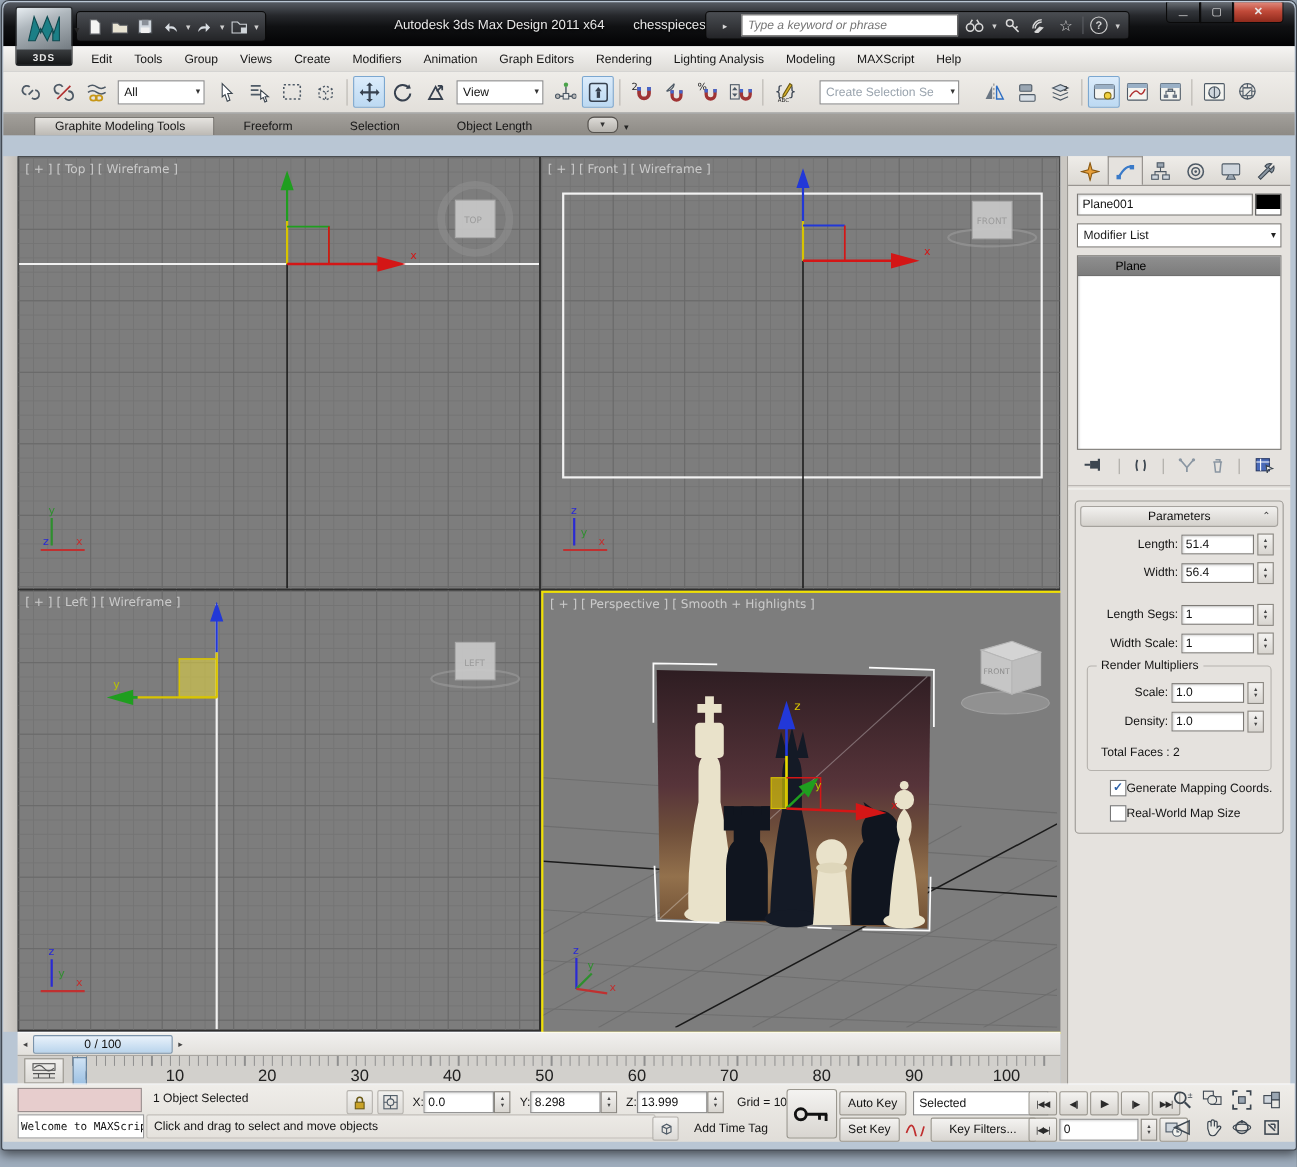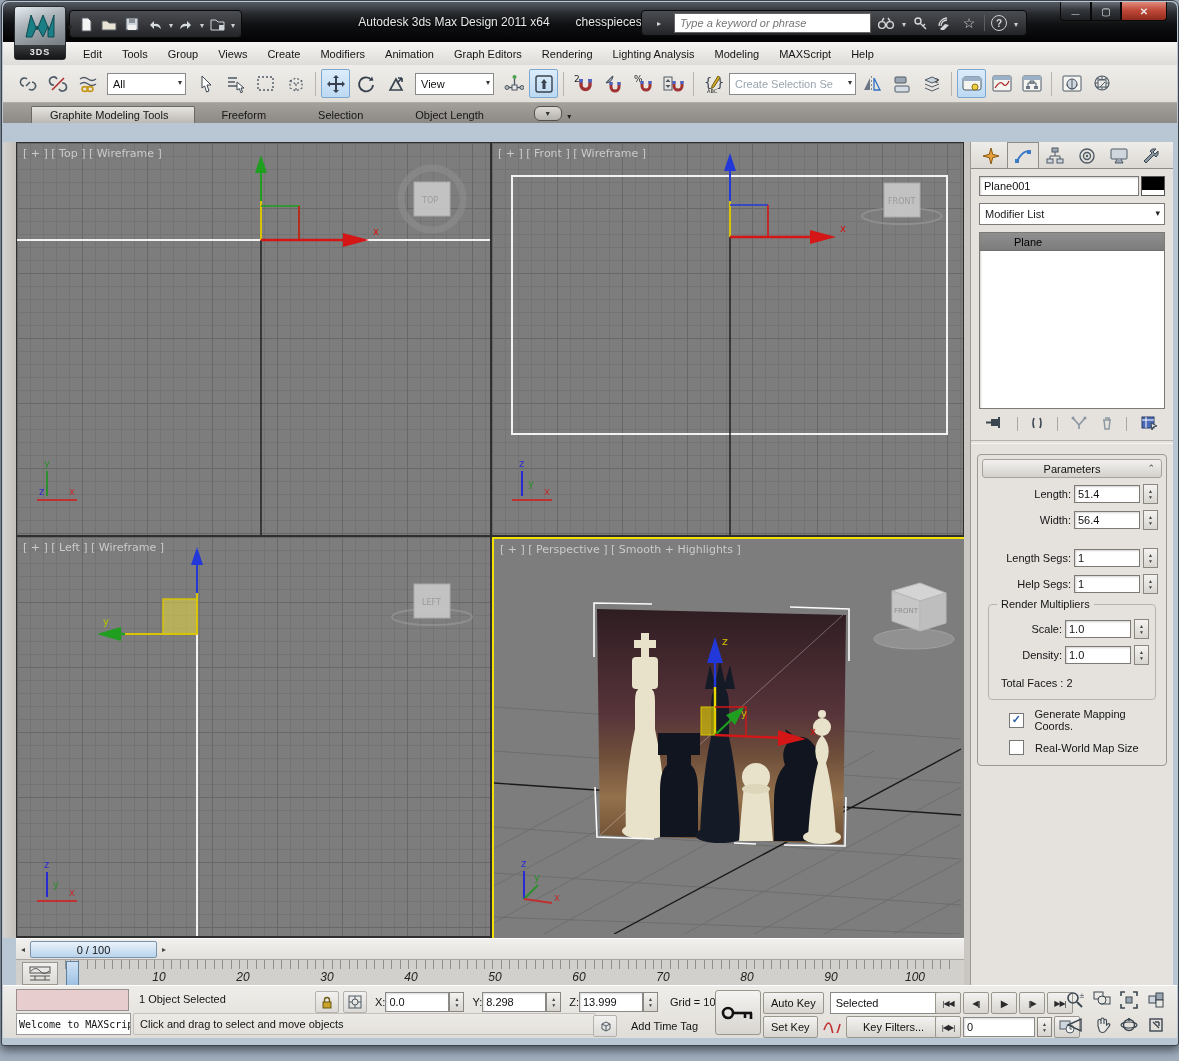--- a/index.html
+++ b/index.html
@@ -343,7 +343,7 @@
           <text x="4" y="20" font-size="5" fill="#222">ABC</text>
         </svg>
       </span>
-    <div class="dd ghost" style="width:120px;margin:0 0;">
+    <div class="dd ghost" style="width:120px;margin:0 16px;">
         <span class="ddtxt">Create Selection Se</span>
       </div>
     <span class="ticon">

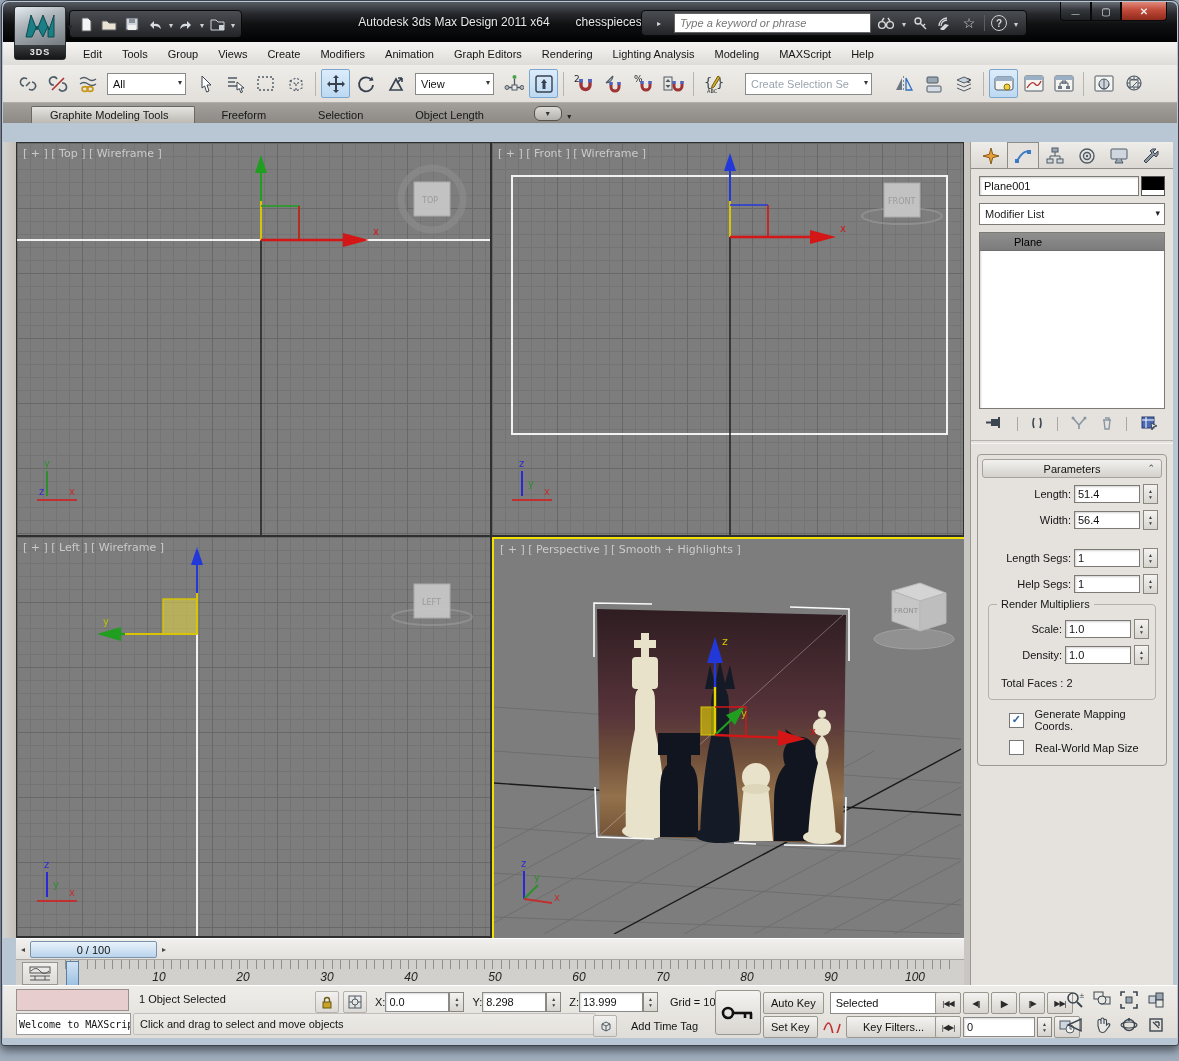--- a/index.html
+++ b/index.html
@@ -689,7 +689,7 @@
         <span class="spin"></span>
       </div>
       <div class="prow">
-        <span class="plab">Help Segs:</span>
+        <span class="plab">Width Scale:</span>
         <span class="pfield">1</span>
         <span class="spin"></span>
       </div>

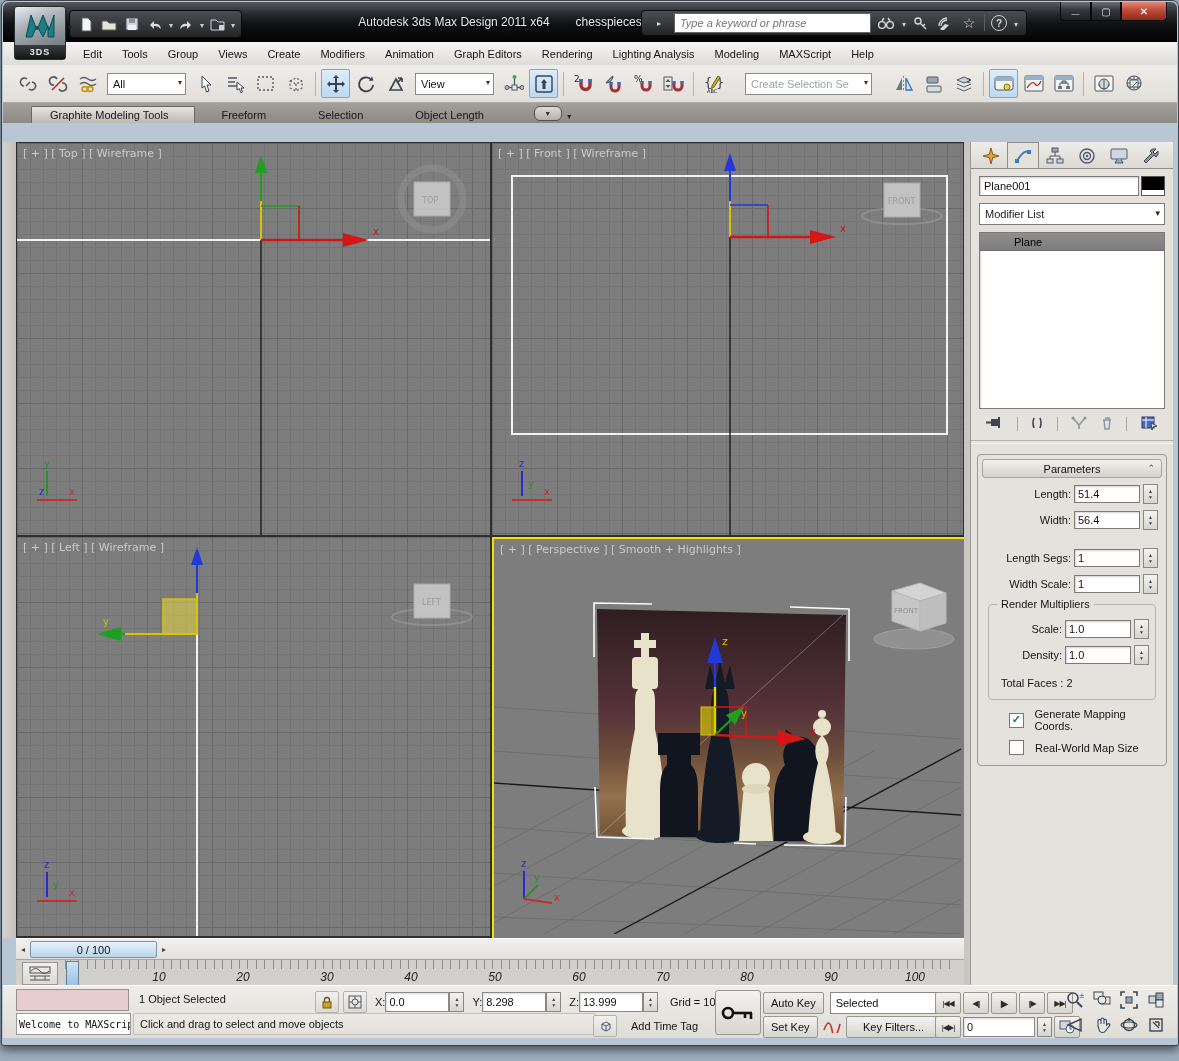--- a/index.html
+++ b/index.html
@@ -84,7 +84,7 @@
   .spin::after{content:"▼";font-size:5px;line-height:6px;}
   .group{border:1px solid #b5b2ad;border-radius:4px;margin:10px 6px 0 6px;padding:2px 2px 8px 2px;position:relative;}
   .group-title{position:absolute;top:-7px;left:8px;background:#e5e2de;padding:0 4px;color:#141414;}
-  .cbrow{display:flex;align-items:center;gap:11px;margin:8px 0 0 12px;color:#141414;padding-left:15px;}
+  .cbrow{display:flex;align-items:center;gap:0;margin:8px 0 0 12px;color:#141414;padding-left:15px;}
   .cb{width:13px;height:13px;background:#fff;border:1px solid #777;display:flex;align-items:center;justify-content:center;}
   .cb.checked::after{content:"✓";color:#2d61a8;font-size:11px;font-weight:bold;margin-top:-2px;}
   

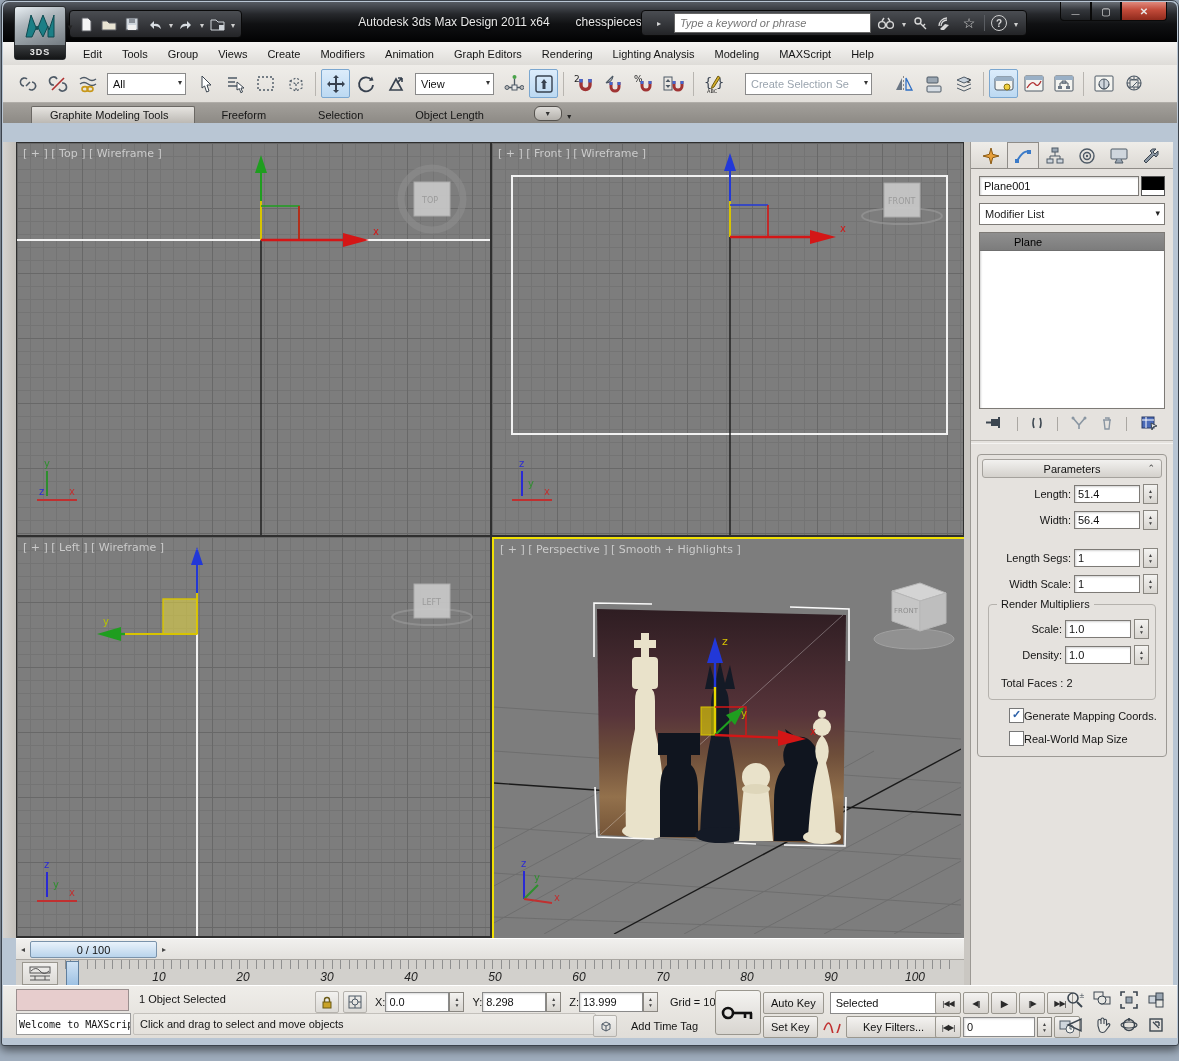--- a/index.html
+++ b/index.html
@@ -96,7 +96,7 @@
   .ruler{position:absolute;left:48px;top:0;width:892px;height:26px;
      background-image:repeating-linear-gradient(90deg,#8f8f8f 0 1px,transparent 1px 8.45px);
      background-size:100% 9px;background-repeat:repeat-x;background-position:6px 0;}
-  .ruler-num{position:absolute;top:10px;width:30px;text-align:center;color:#222;font-size:12px;font-style:italic;}
+  .ruler-num{position:absolute;top:10px;width:30px;text-align:center;color:#222;font-size:15px;}
   .tb-cursor{position:absolute;left:50px;top:1px;width:11px;height:24px;background:linear-gradient(#cfe2f4,#9cc0e2);border:1px solid #5f7f9e;}
   
   .statusbar{position:absolute;left:1px;top:984px;right:1px;height:52px;background:linear-gradient(#efede9,#e0ddd8);border-top:1px solid #fff;}

